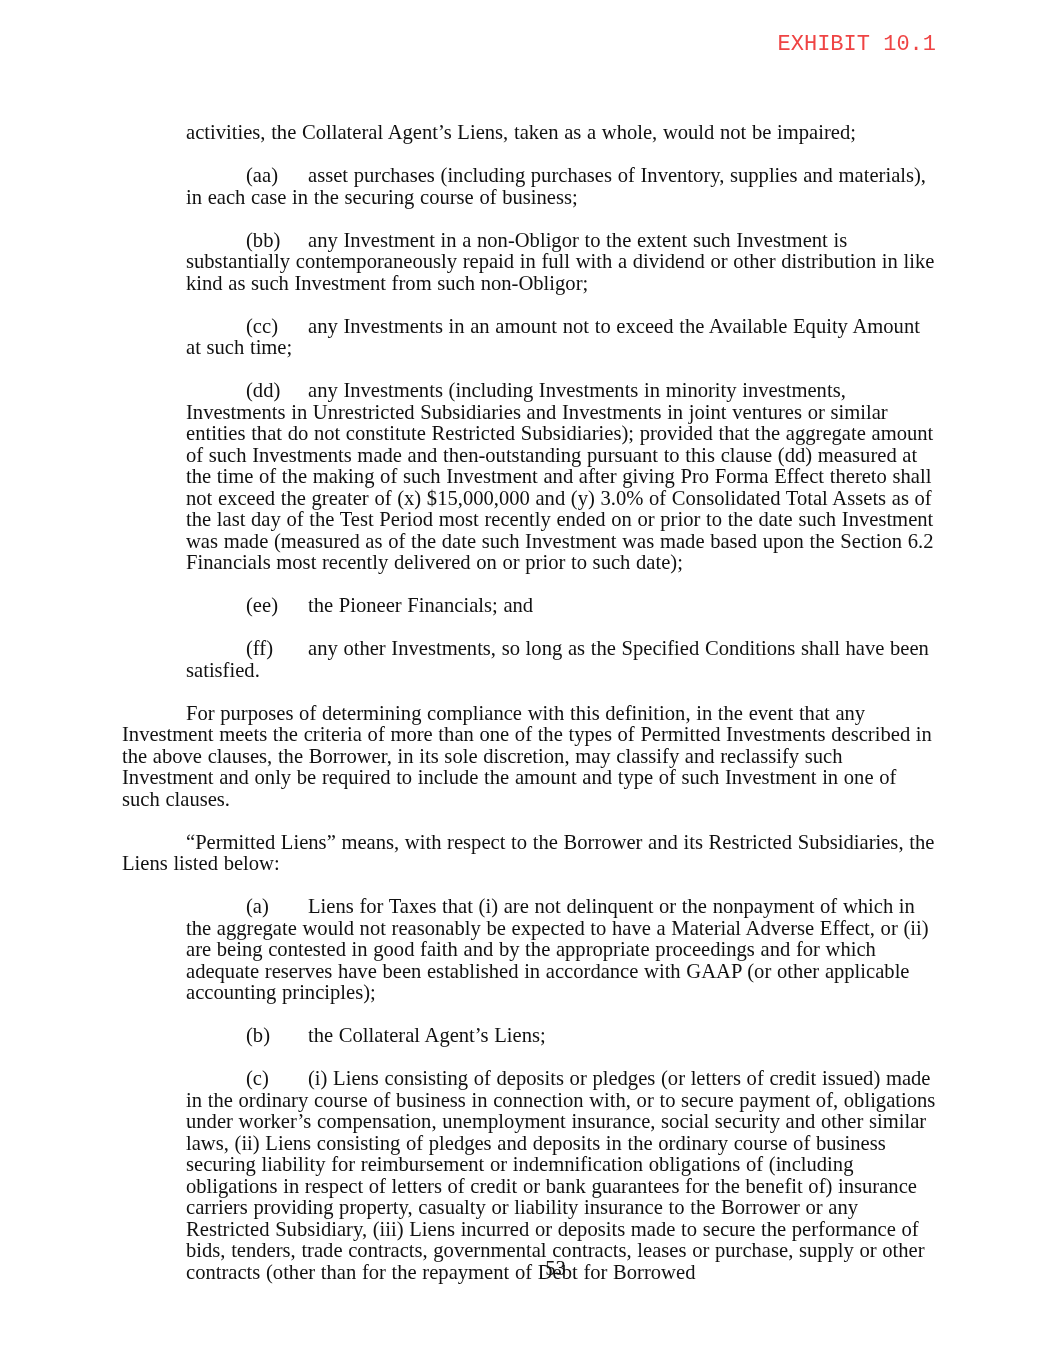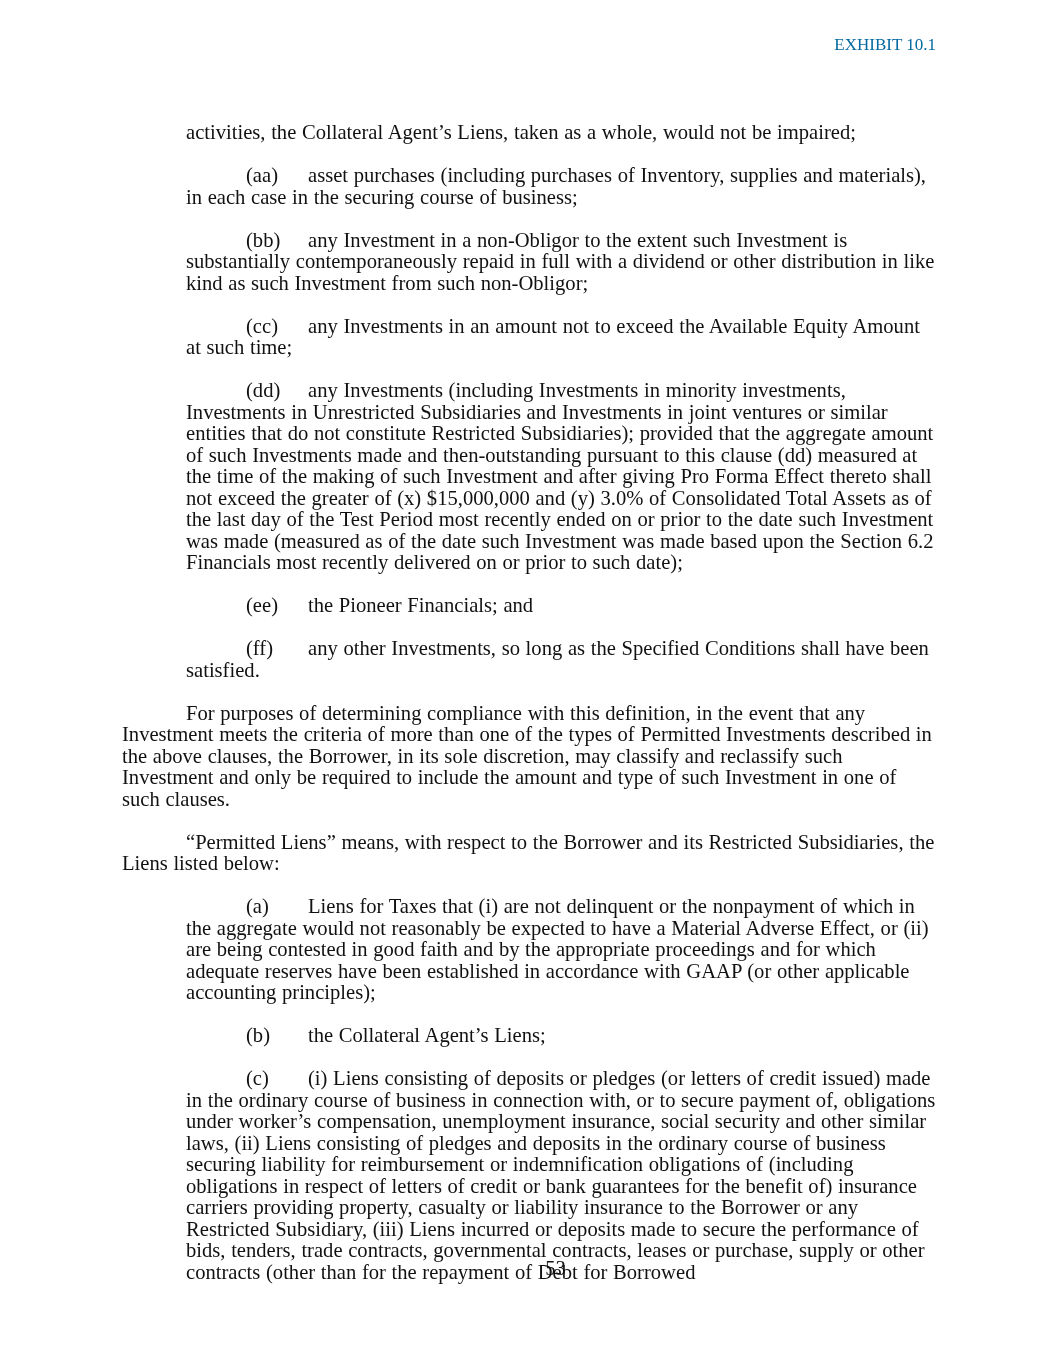--- a/index.html
+++ b/index.html
@@ -21,10 +21,10 @@
   .exhibit-header {
     margin: 34px 0 0 0;
     text-align: right;
-    font-family: Liberation Serif, serif;
-    font-size: 17px;
+    font-family: Liberation Mono, monospace;
+    font-size: 22px;
     line-height: 22px;
-    color: #0369a1;
+    color: #ef4444;
   }
   .doc-body p {
     margin: 21.5px 0 0 0;

